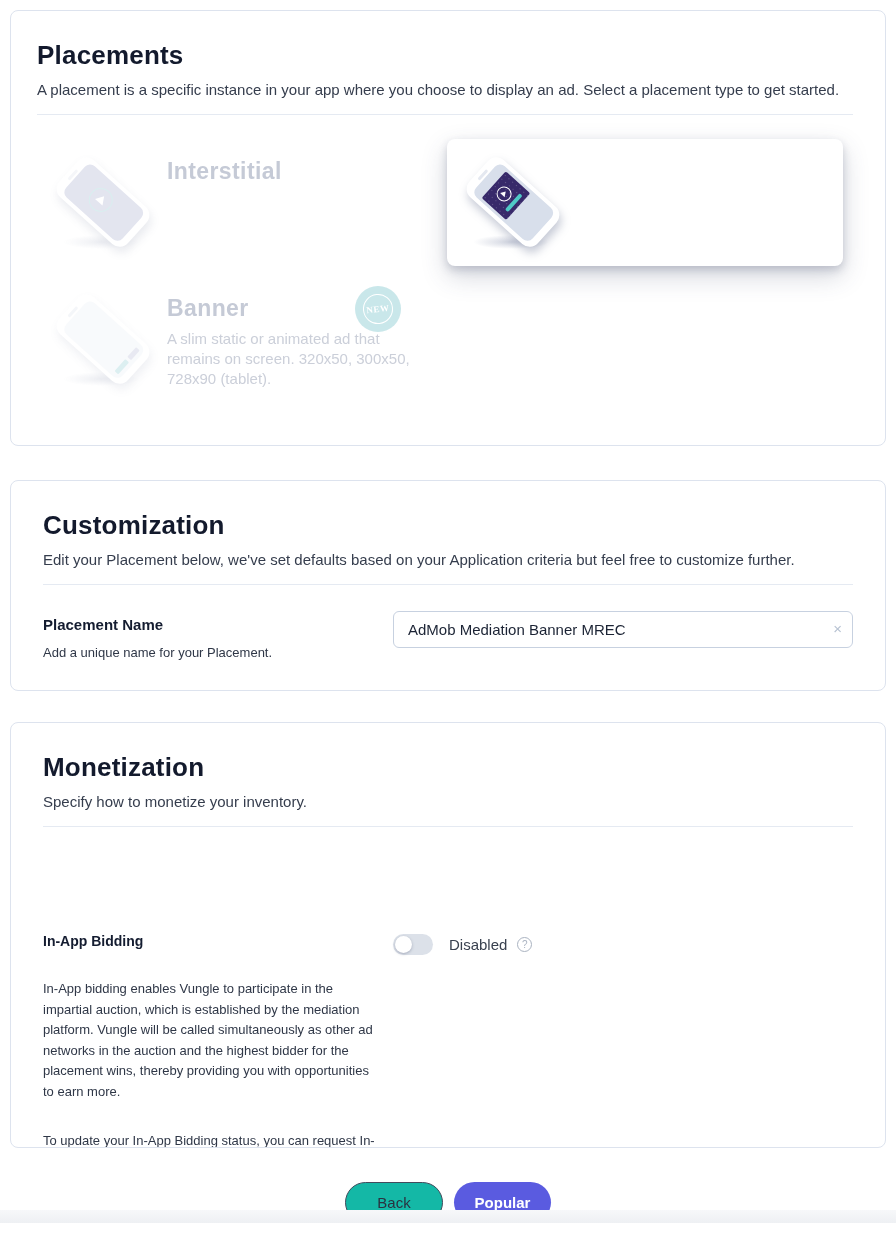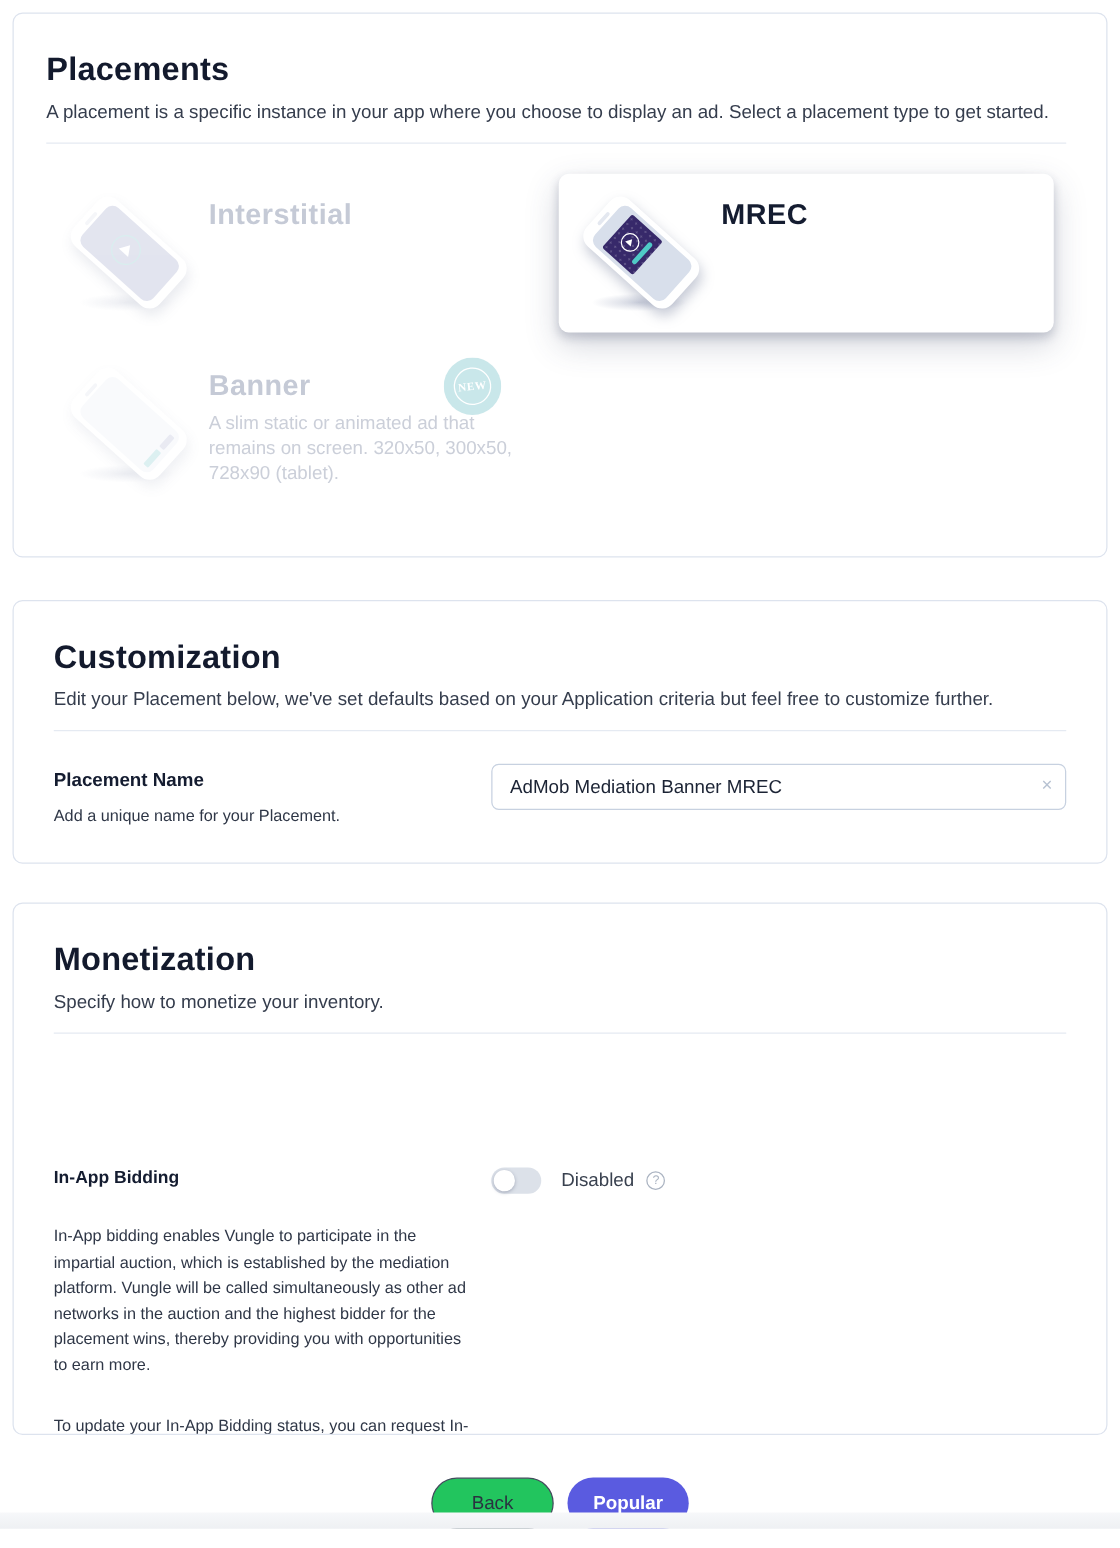--- a/index.html
+++ b/index.html
@@ -378,7 +378,6 @@
           </div>
         </div>
         <div class="placement-text">
-          <div class="placement-title">MREC</div>
         </div>
       </div>
 

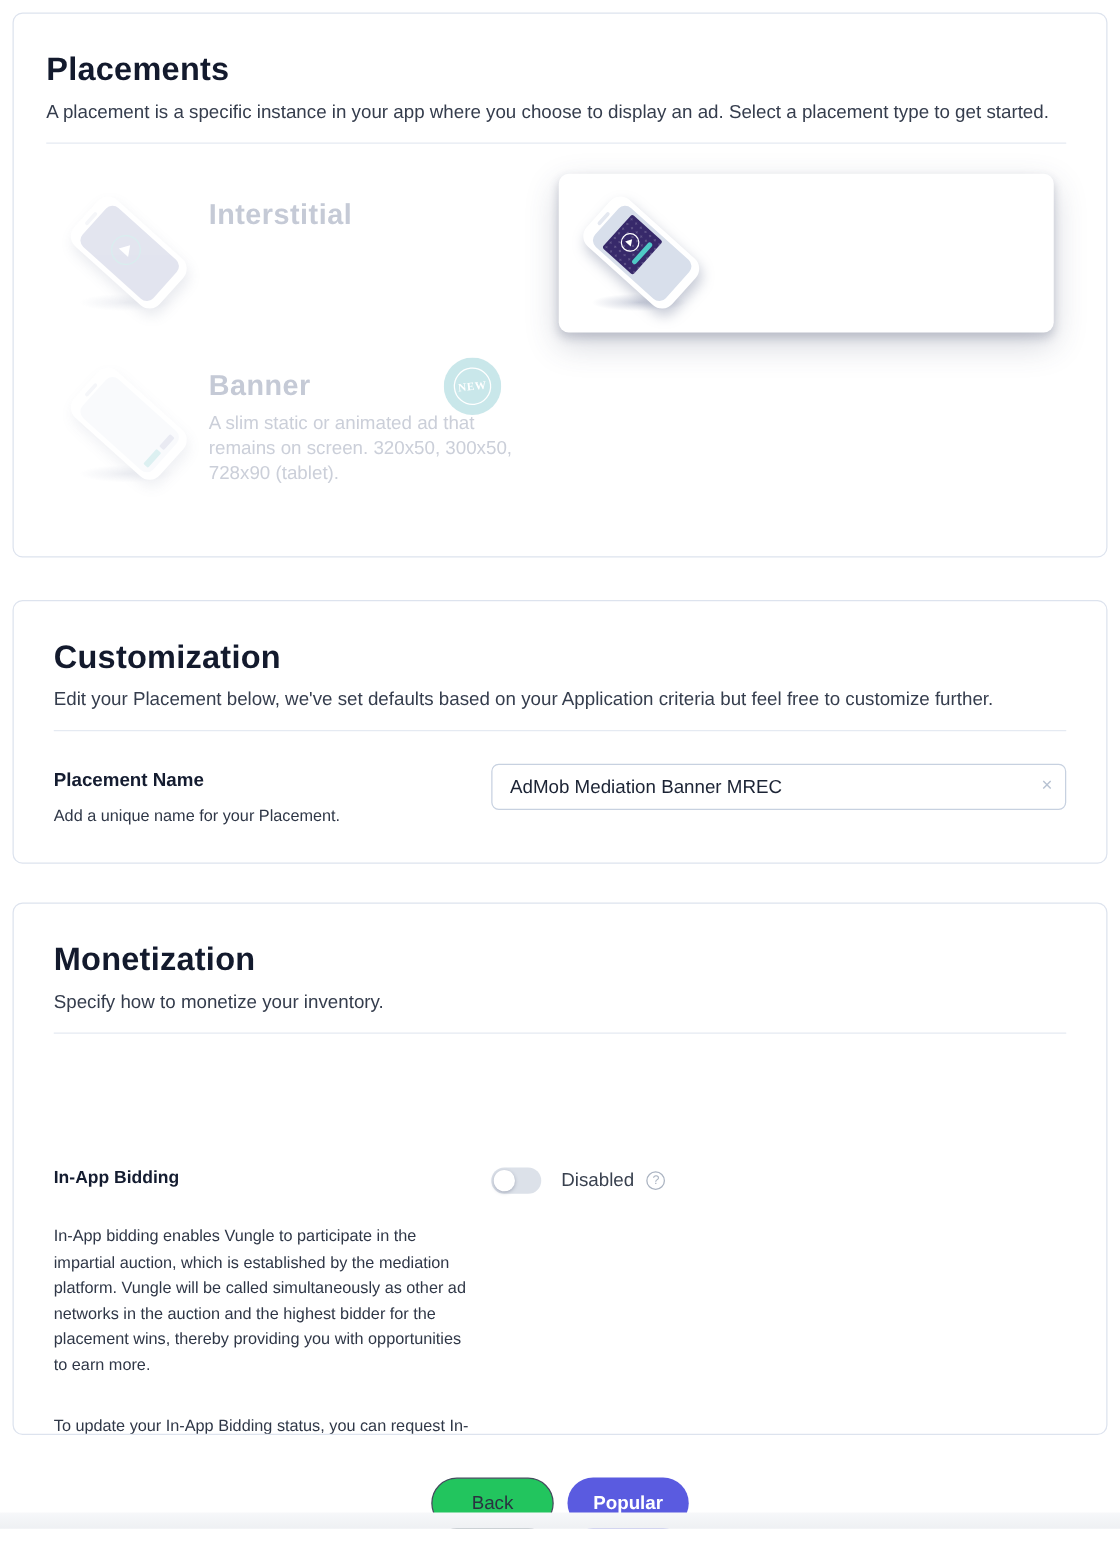--- a/index.html
+++ b/index.html
@@ -316,7 +316,7 @@
   }
   .btn-back {
     width: 98px;
-    background: #22c55e;
+    background: #14b8a6;
     border: 1px solid #434b5c;
     color: #2a3240;
     font-weight: 500;

